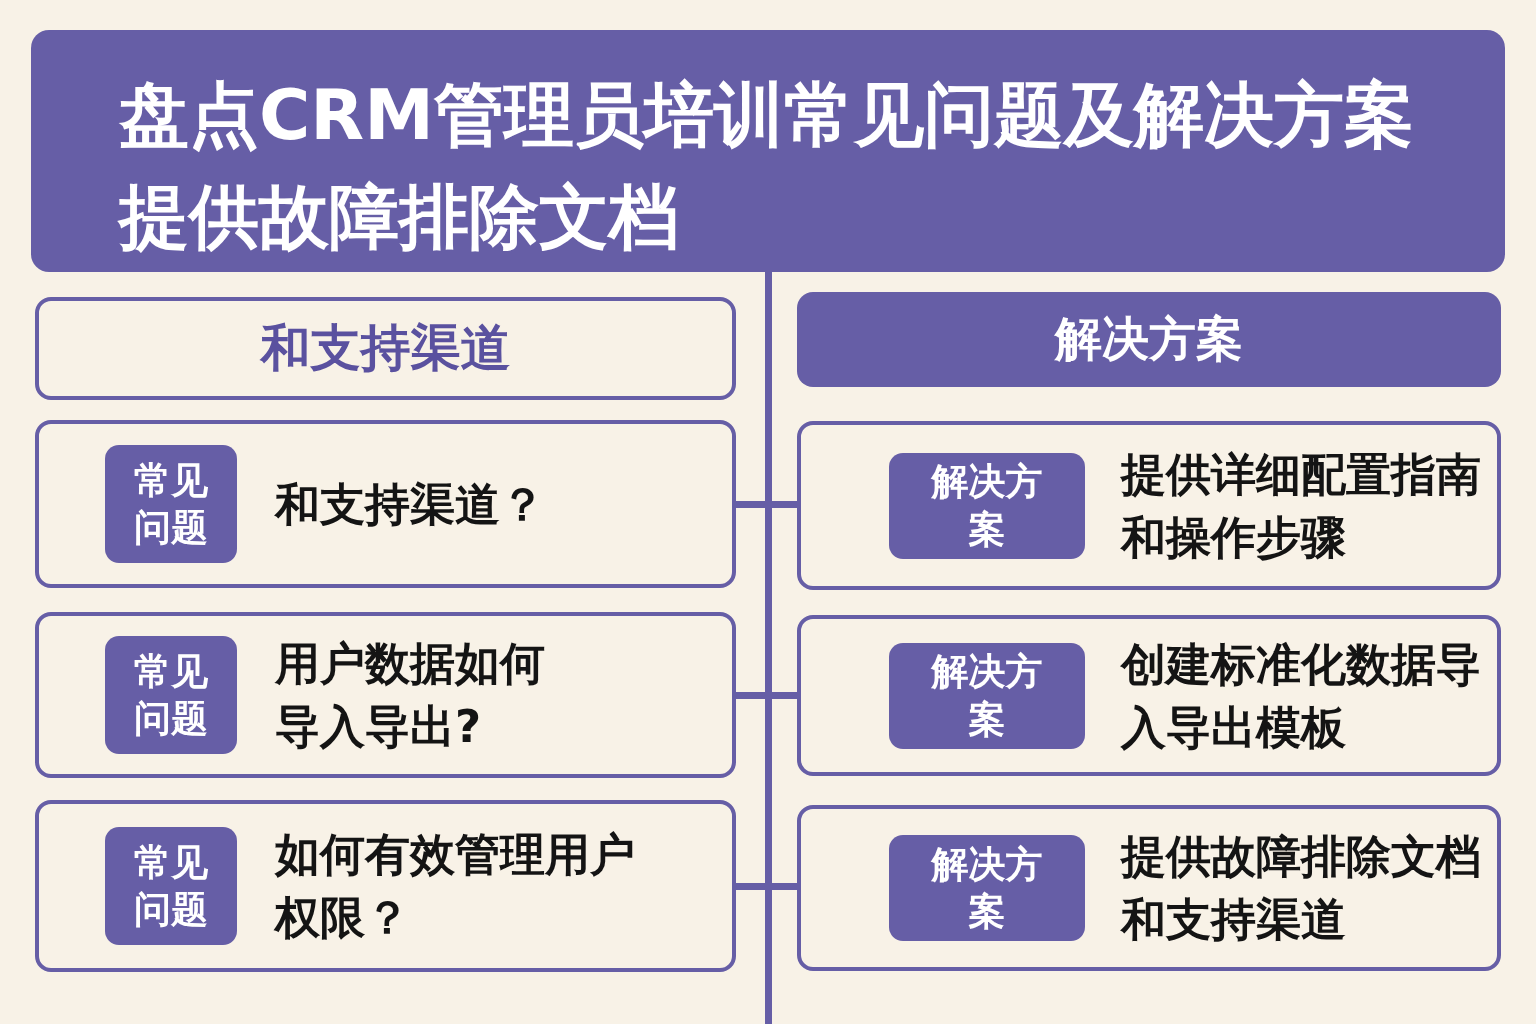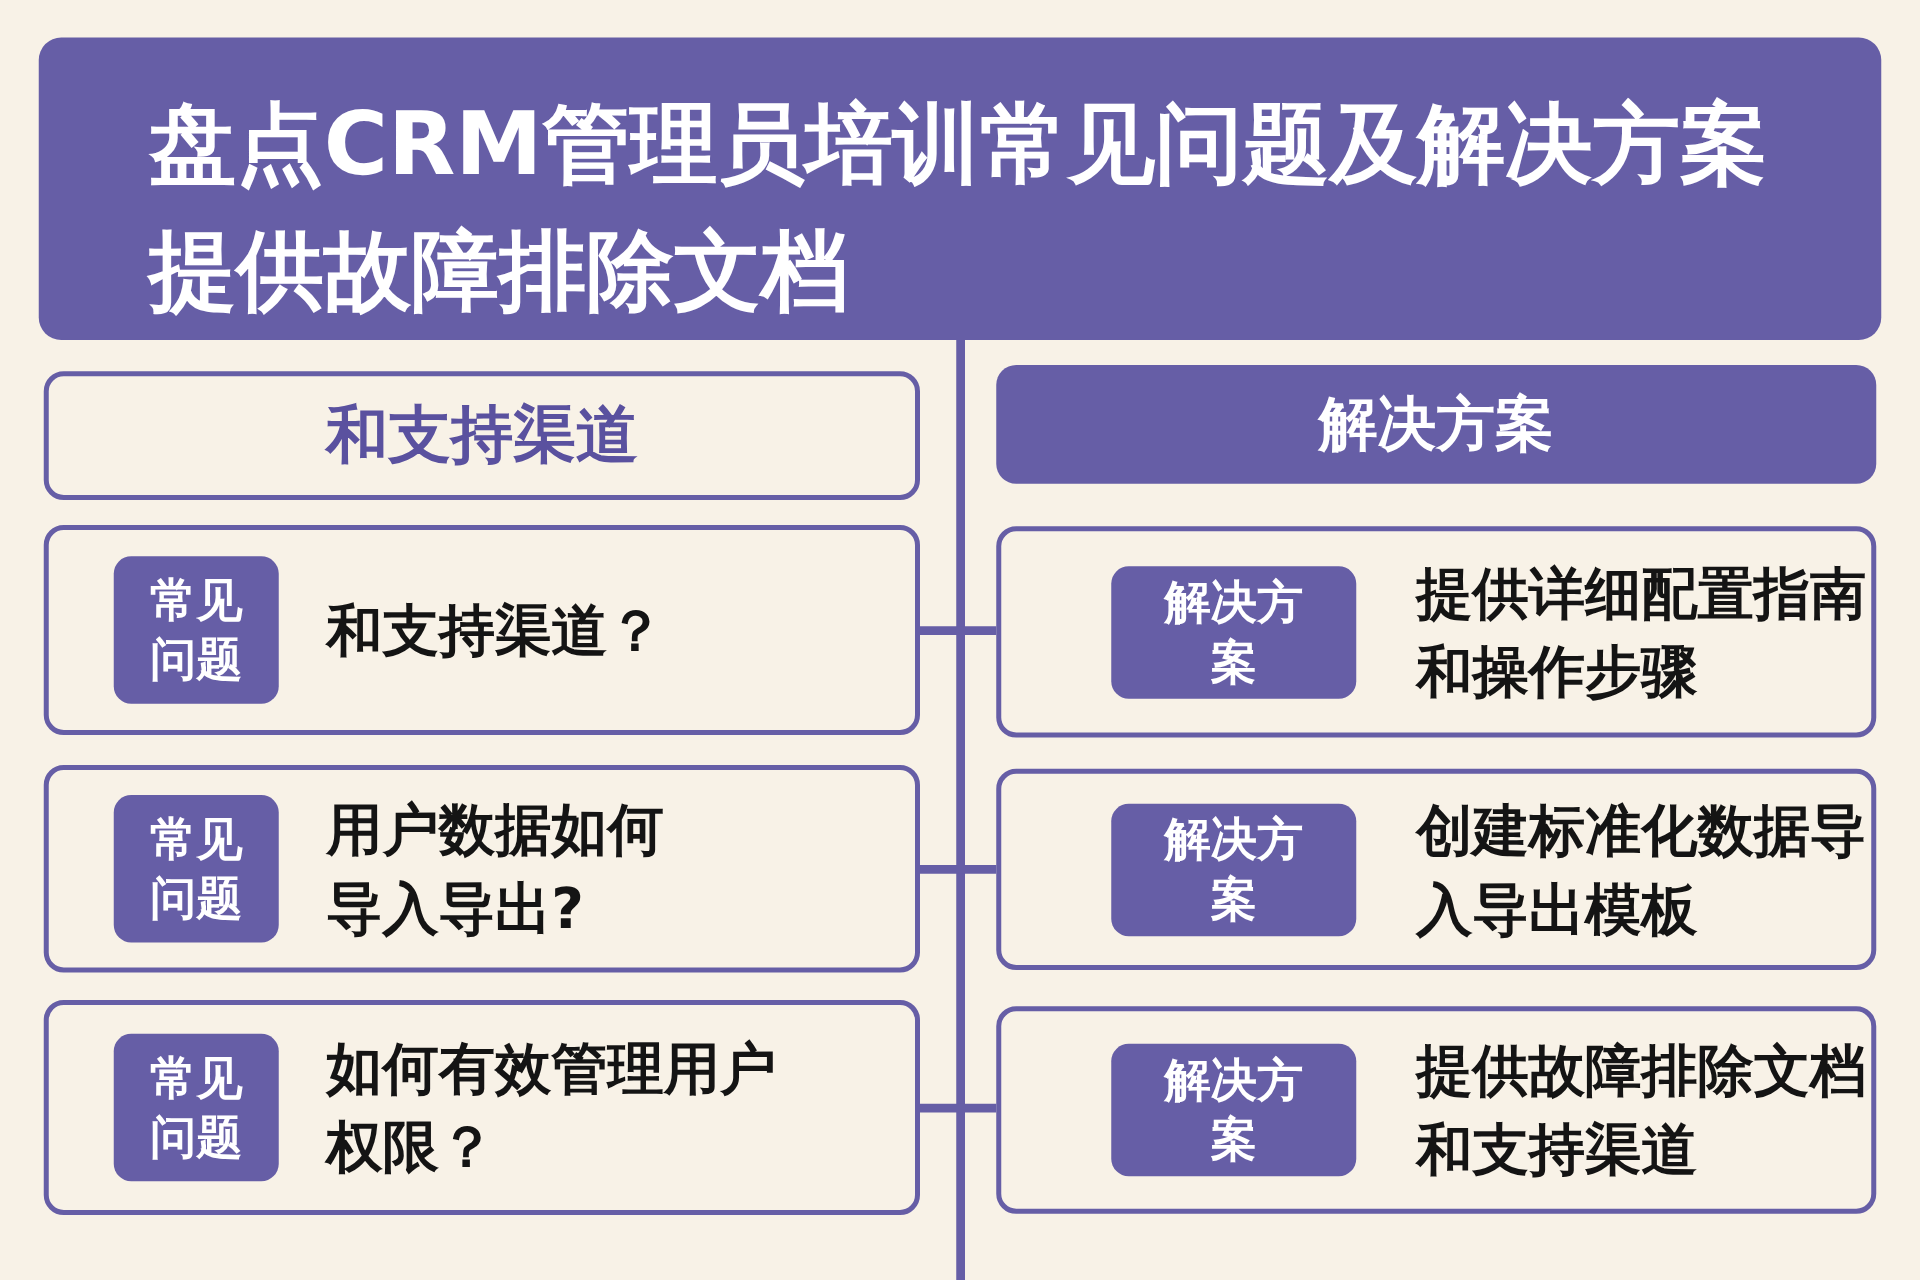--- a/index.html
+++ b/index.html
@@ -76,7 +76,7 @@
     display: flex;
     align-items: center;
   }
-  .card.left  { left: 35px;  width: 701px; padding-left: 52px; }
+  .card.left  { left: 35px;  width: 701px; padding-left: 66px; }
   .card.right { left: 797px; width: 704px; padding-left: 88px; }
 
   .card.q1 { top: 420px; height: 168px; }

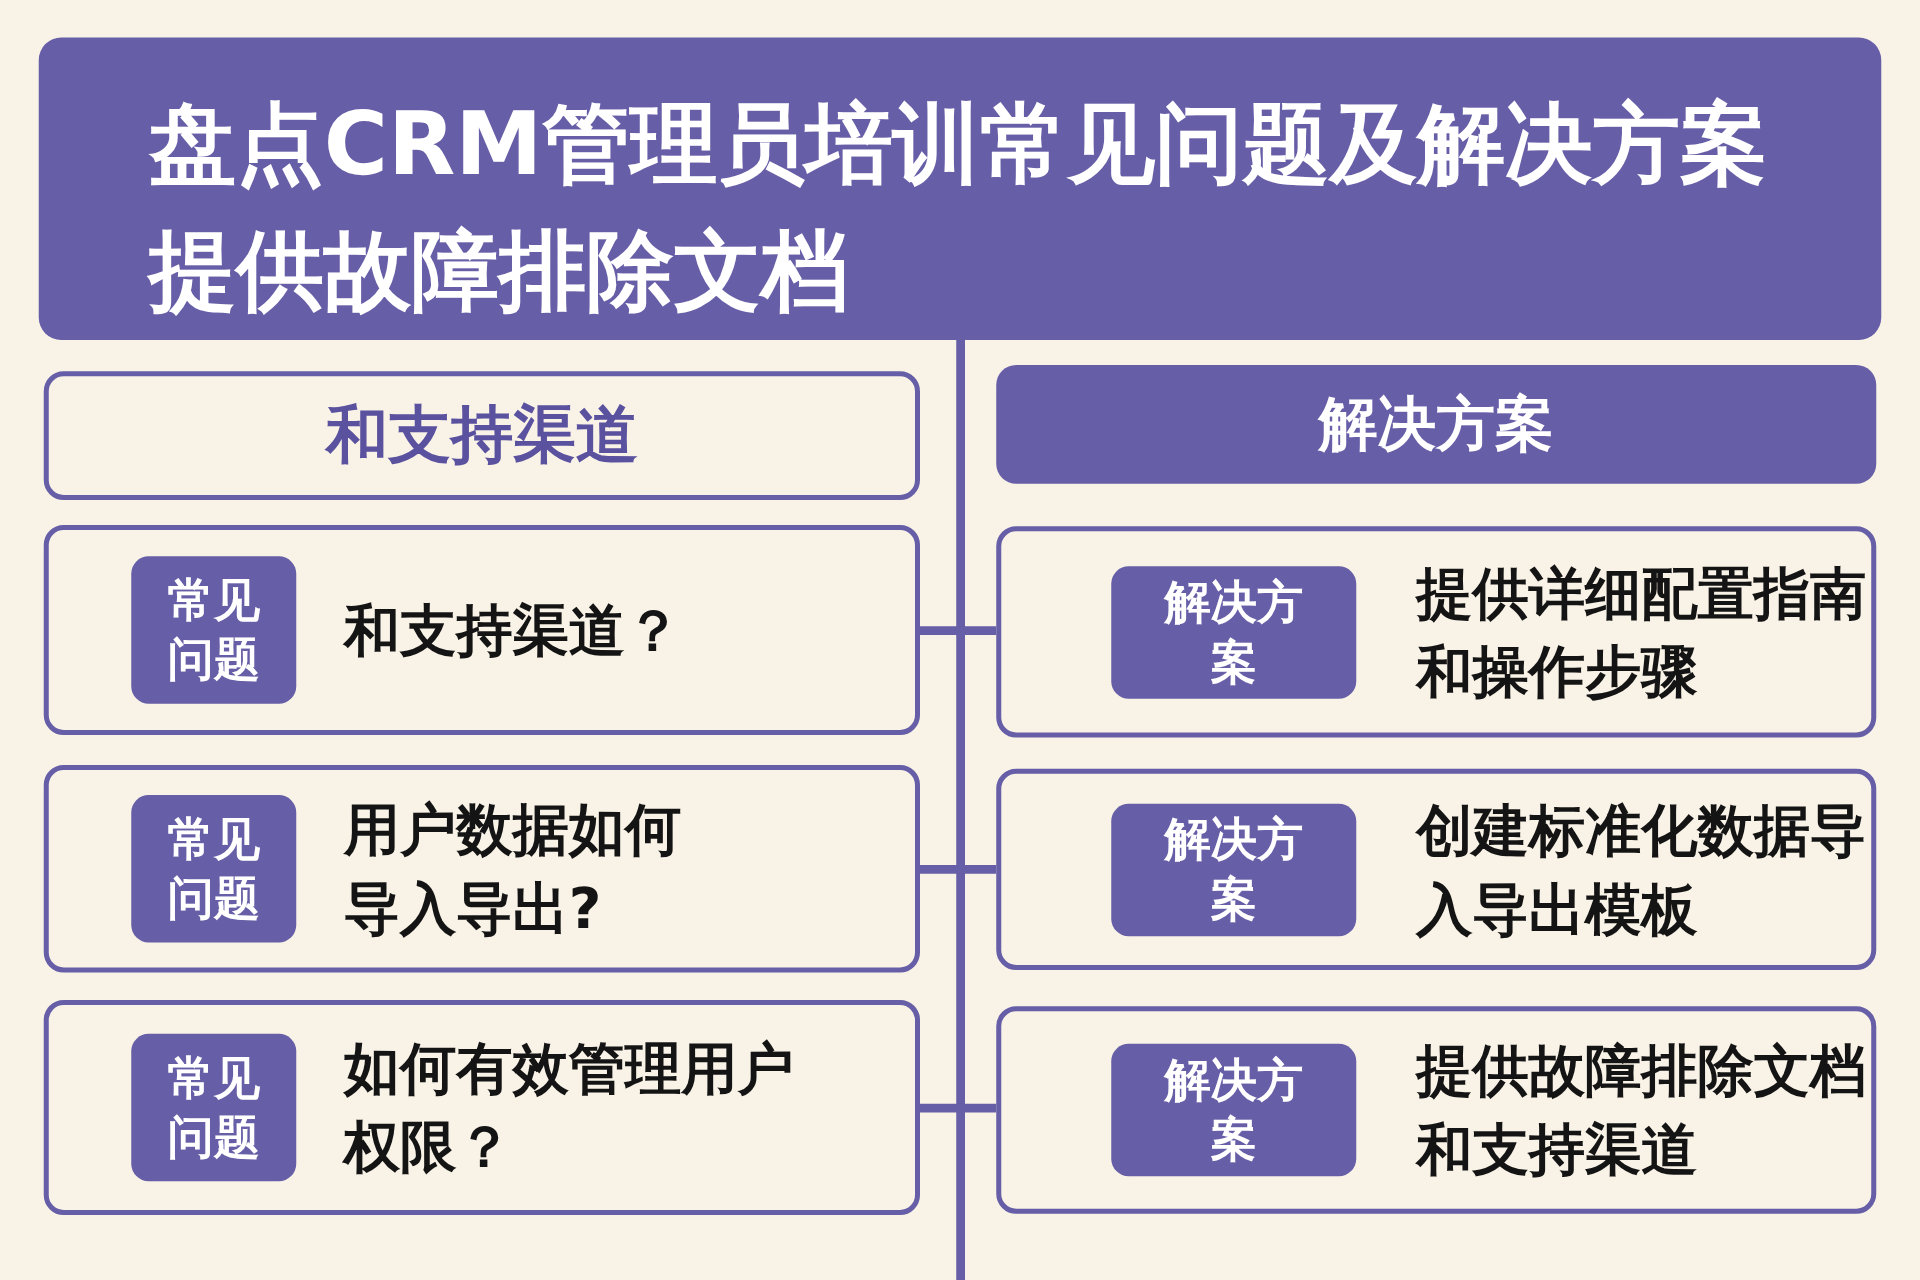--- a/index.html
+++ b/index.html
@@ -111,7 +111,7 @@
     white-space: pre-line;
   }
   .card.left  .card-text { margin-left: 38px; }
-  .card.right .card-text { margin-left: 48px; }
+  .card.right .card-text { margin-left: 36px; }
 </style>
 </head>
 <body>

